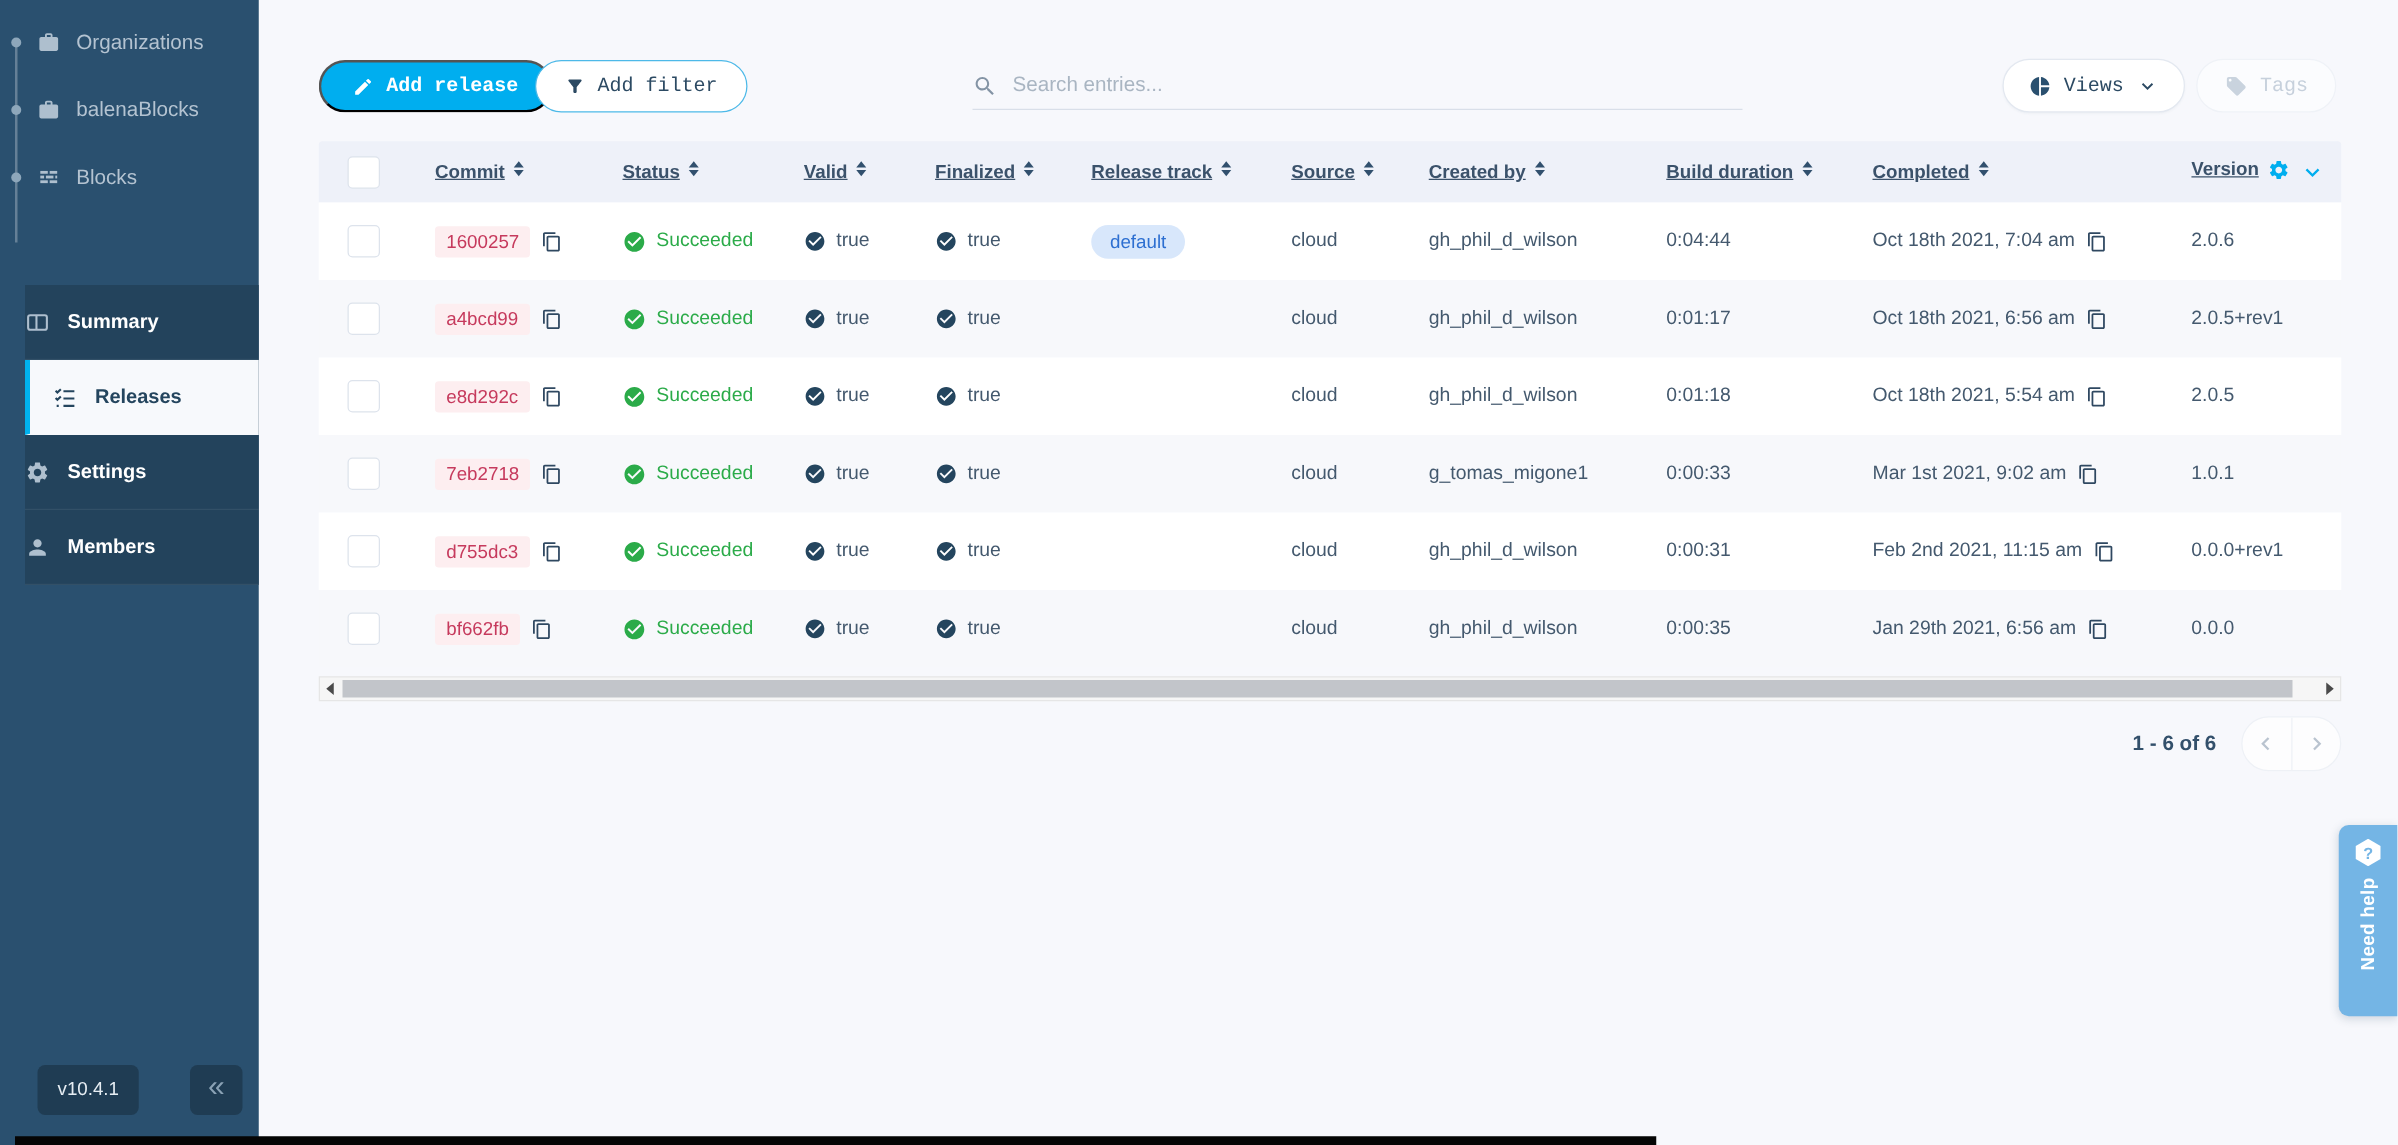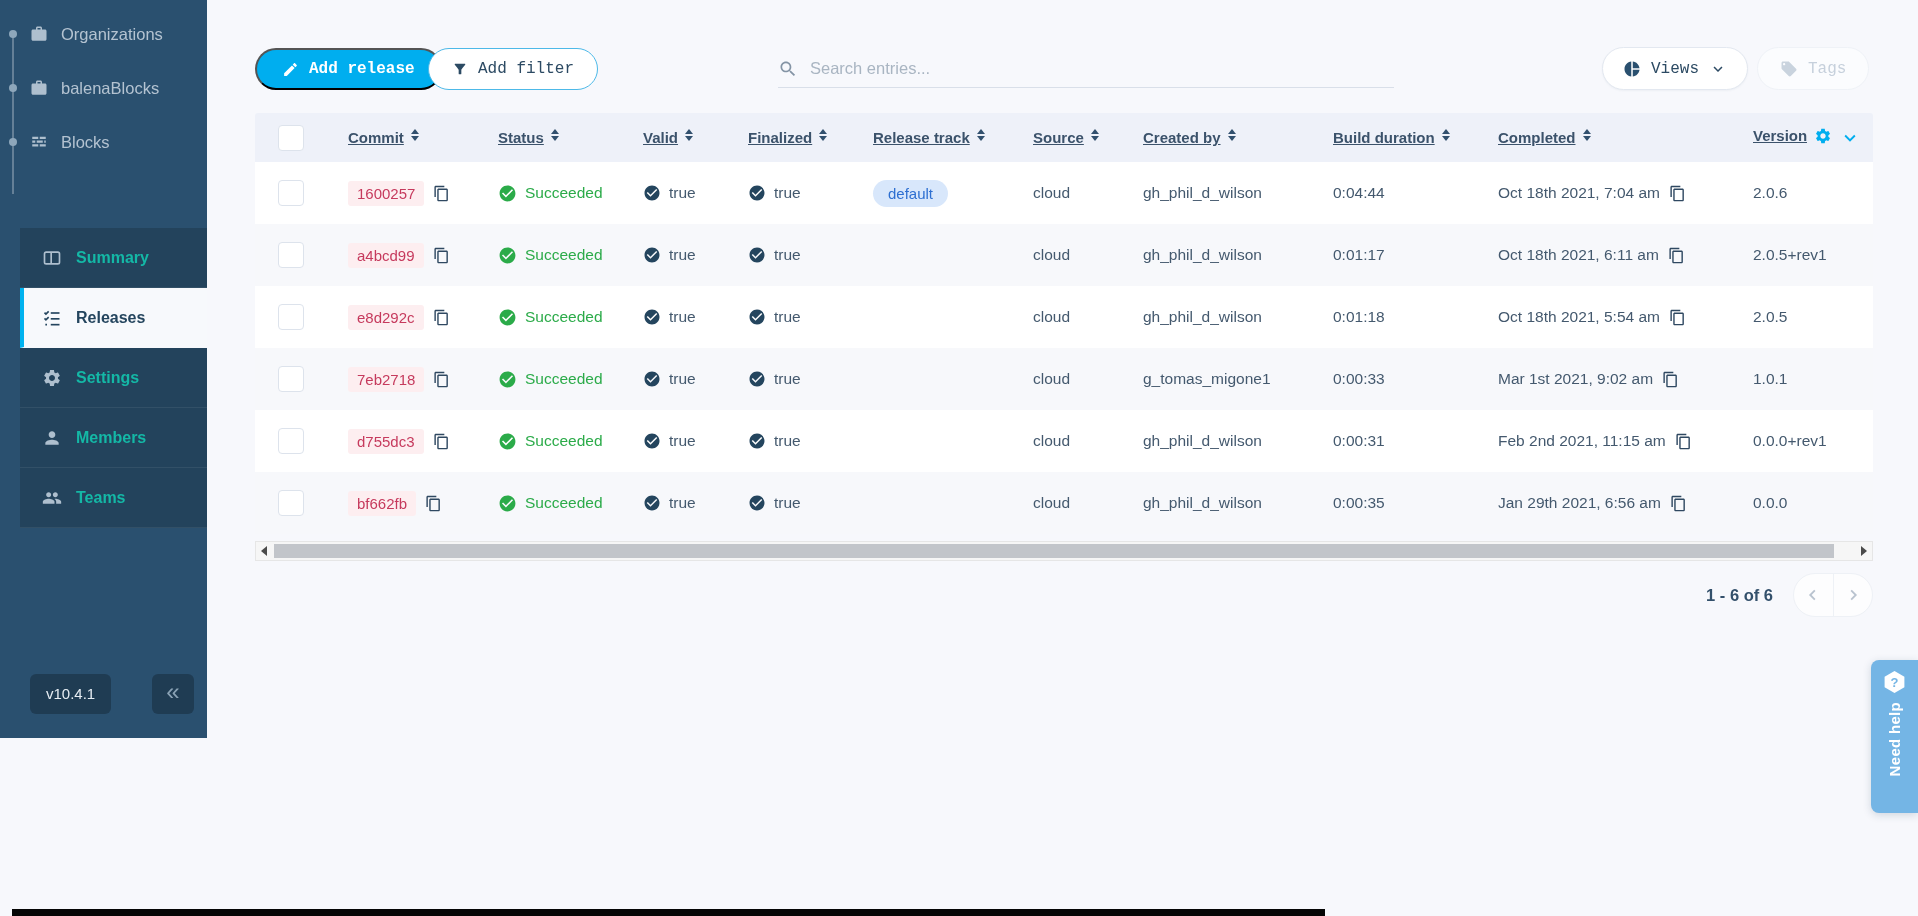--- a/index.html
+++ b/index.html
@@ -11,7 +11,7 @@
   svg { display:block; }
 
   
-  .sidebar { position:absolute; left:0; top:0; width:207px; height:738px; background:#2a506f; z-index:2; }
+  .sidebar { position:absolute; left:0; top:0; width:207px; height:916px; background:#2a506f; z-index:2; }
   .tree { position:relative; padding-top:7px; }
   .tree-line { position:absolute; left:12px; top:34px; width:2px; height:160px; background:rgba(255,255,255,.28); }
   .tree-item { position:relative; display:flex; align-items:center; gap:13px; height:54px; padding-left:30px;

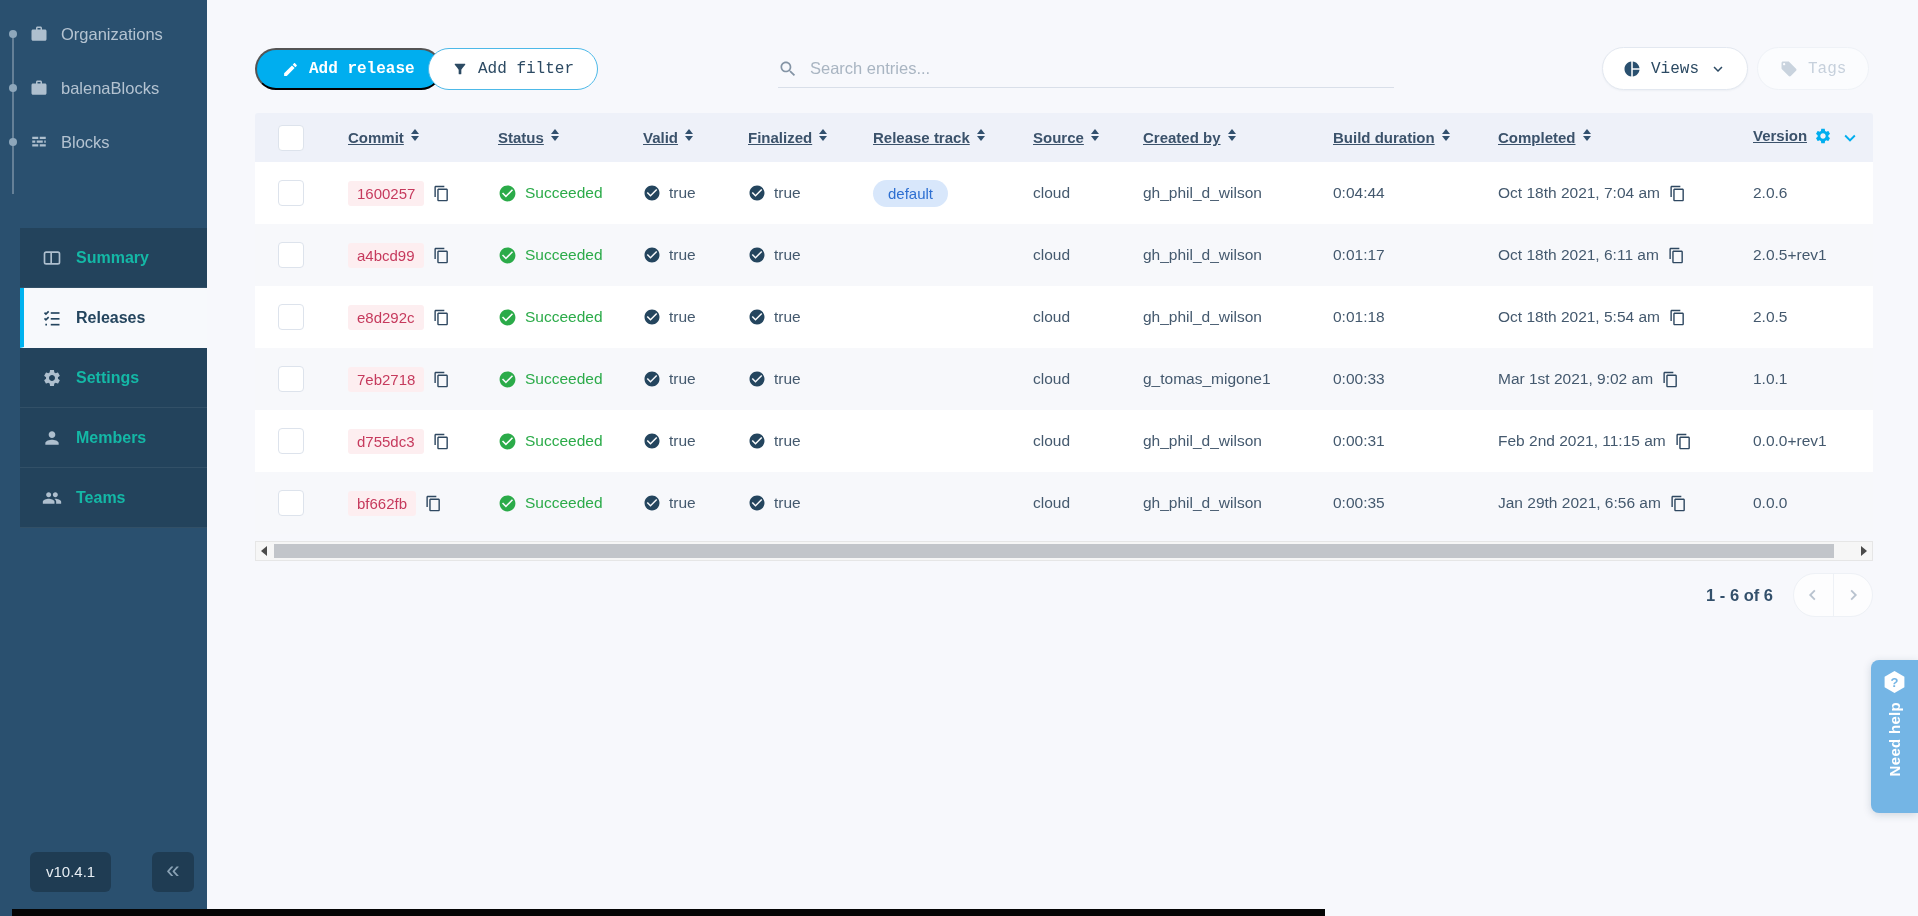--- a/index.html
+++ b/index.html
@@ -23,8 +23,8 @@
   .tree-item.active svg { color:#ffffff; }
 
   .submenu { position:absolute; top:228px; left:20px; right:0; background:#23435c; }
-  .menu-item { display:flex; align-items:center; gap:14px; height:60px; padding-left:22px;
-               color:#14b8a6; font-size:16px; font-weight:600; border-bottom:1px solid rgba(255,255,255,.07); cursor:pointer; }
+  .menu-item { display:flex; align-items:center; gap:14px; height:60px; 
+               color:#ffffff; font-size:16px; font-weight:600; border-bottom:1px solid rgba(255,255,255,.07); cursor:pointer; }
   .menu-item svg { color:#aebfce; }
   .menu-item.active { background:#f7f9fc; color:#24455e; border-left:4px solid #00b2ef; padding-left:18px; }
   .menu-item.active svg { color:#24455e; }

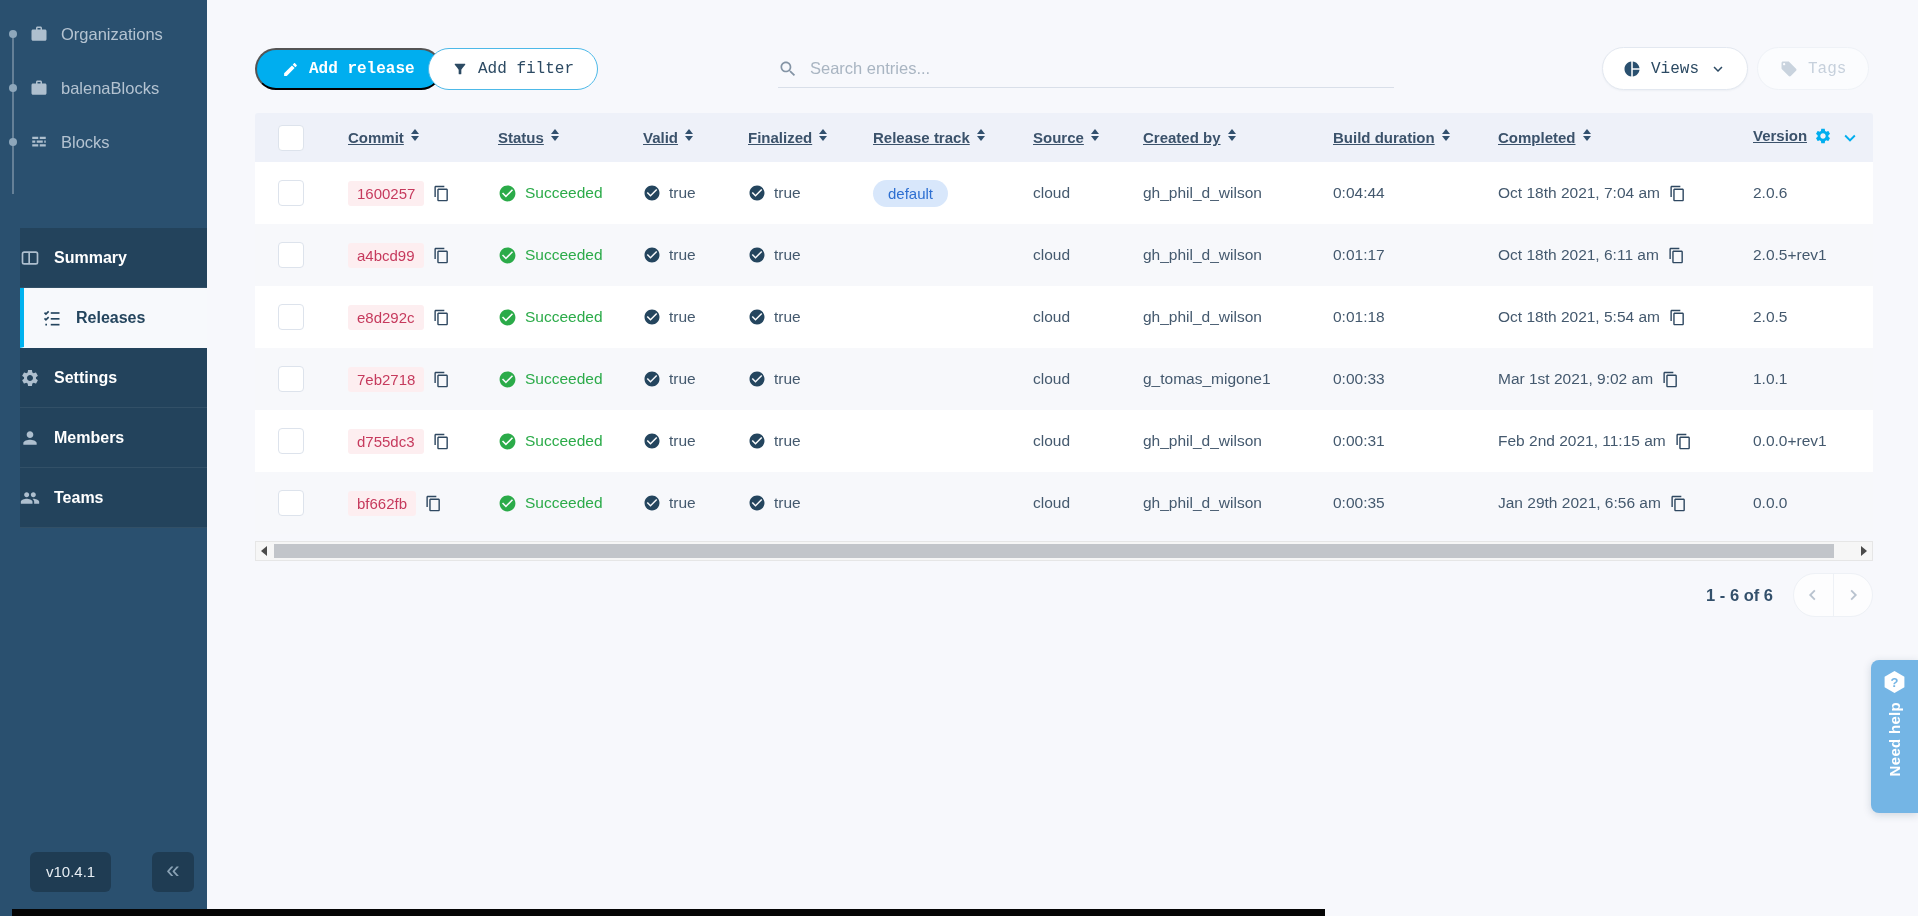--- a/index.html
+++ b/index.html
@@ -395,7 +395,7 @@
       <div class="td">0:01:17</div>
       <div class="td">
             <span class="date-cell">
-        <span>Oct 18th 2021, 6:11 am</span>
+        <span>Oct 18th 2021, 6:56 am</span>
         <svg class="copy-icon" style="margin-left:0" width="17" height="17" viewBox="0 0 24 24" fill="currentColor">
                 <path d="M16 1H4c-1.1 0-2 .9-2 2v14h2V3h12V1zm3 4H8c-1.1 0-2 .9-2 2v14c0 1.1.9 2 2 2h11c1.1 0 2-.9 2-2V7c0-1.1-.9-2-2-2zm0 16H8V7h11v14z"></path>
               </svg>

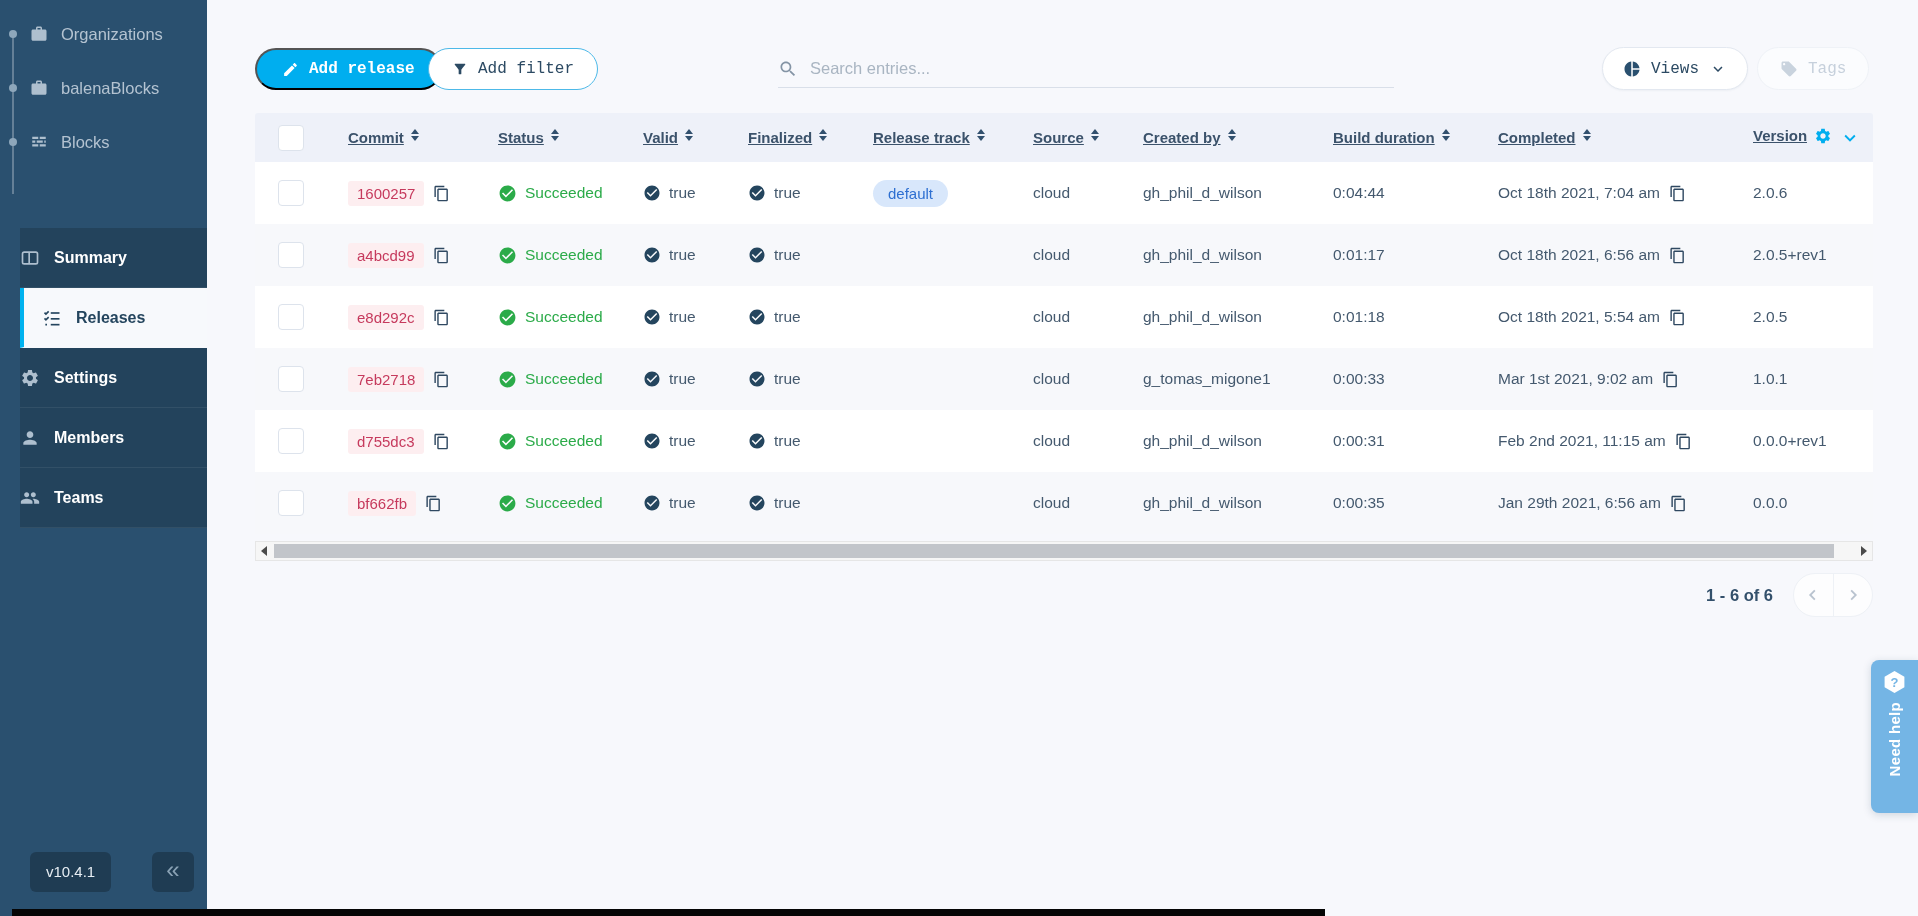--- a/index.html
+++ b/index.html
@@ -171,12 +171,6 @@
           <path d="M12 12c2.21 0 4-1.79 4-4s-1.79-4-4-4-4 1.79-4 4 1.79 4 4 4zm0 2c-2.67 0-8 1.34-8 4v2h16v-2c0-2.66-5.33-4-8-4z"></path>
         </svg>
       <span>Members</span>
-    </div>
-    <div class="menu-item">
-      <svg width="20" height="20" viewBox="0 0 24 24" fill="currentColor">
-          <path d="M16 11c1.66 0 2.99-1.34 2.99-3S17.66 5 16 5c-1.66 0-3 1.34-3 3s1.34 3 3 3zm-8 0c1.66 0 2.99-1.34 2.99-3S9.66 5 8 5C6.34 5 5 6.34 5 8s1.34 3 3 3zm0 2c-2.33 0-7 1.17-7 3.5V19h14v-2.5c0-2.33-4.67-3.5-7-3.5zm8 0c-.29 0-.62.02-.97.05 1.16.84 1.97 1.97 1.97 3.45V19h6v-2.5c0-2.33-4.67-3.5-7-3.5z"></path>
-        </svg>
-      <span>Teams</span>
     </div>
   </div>
 

